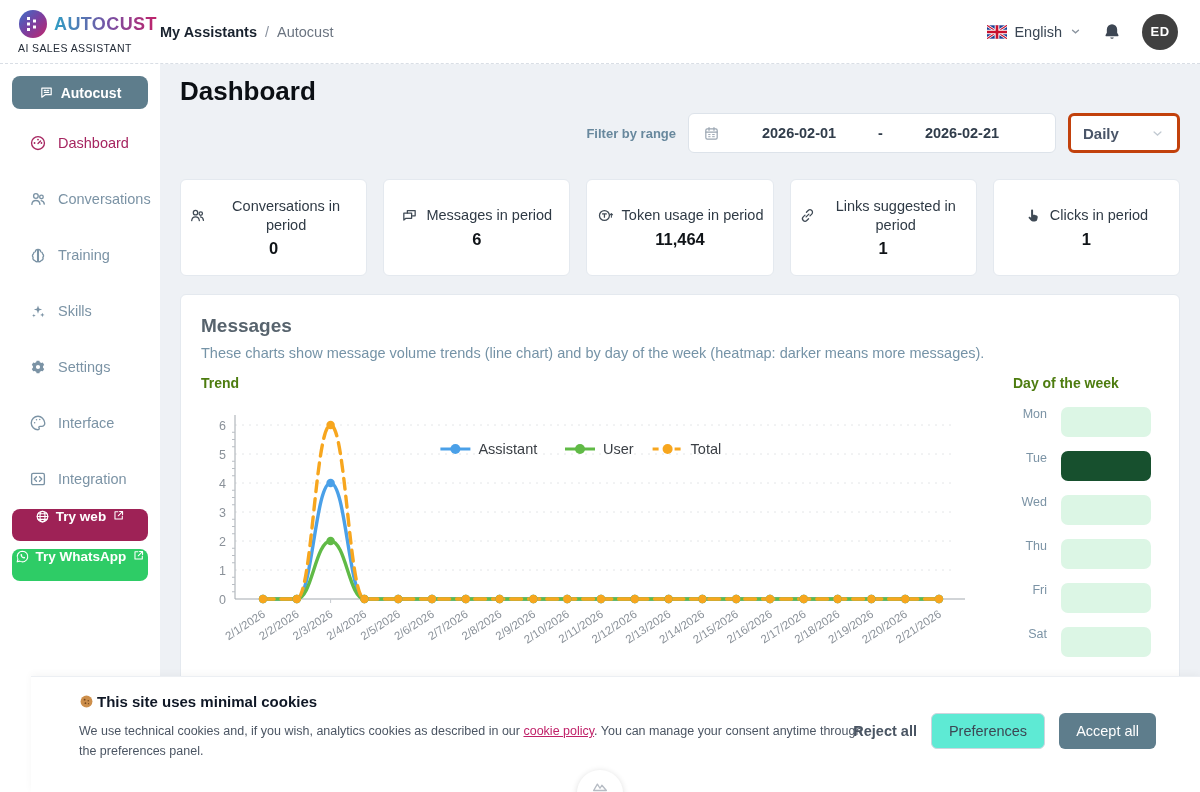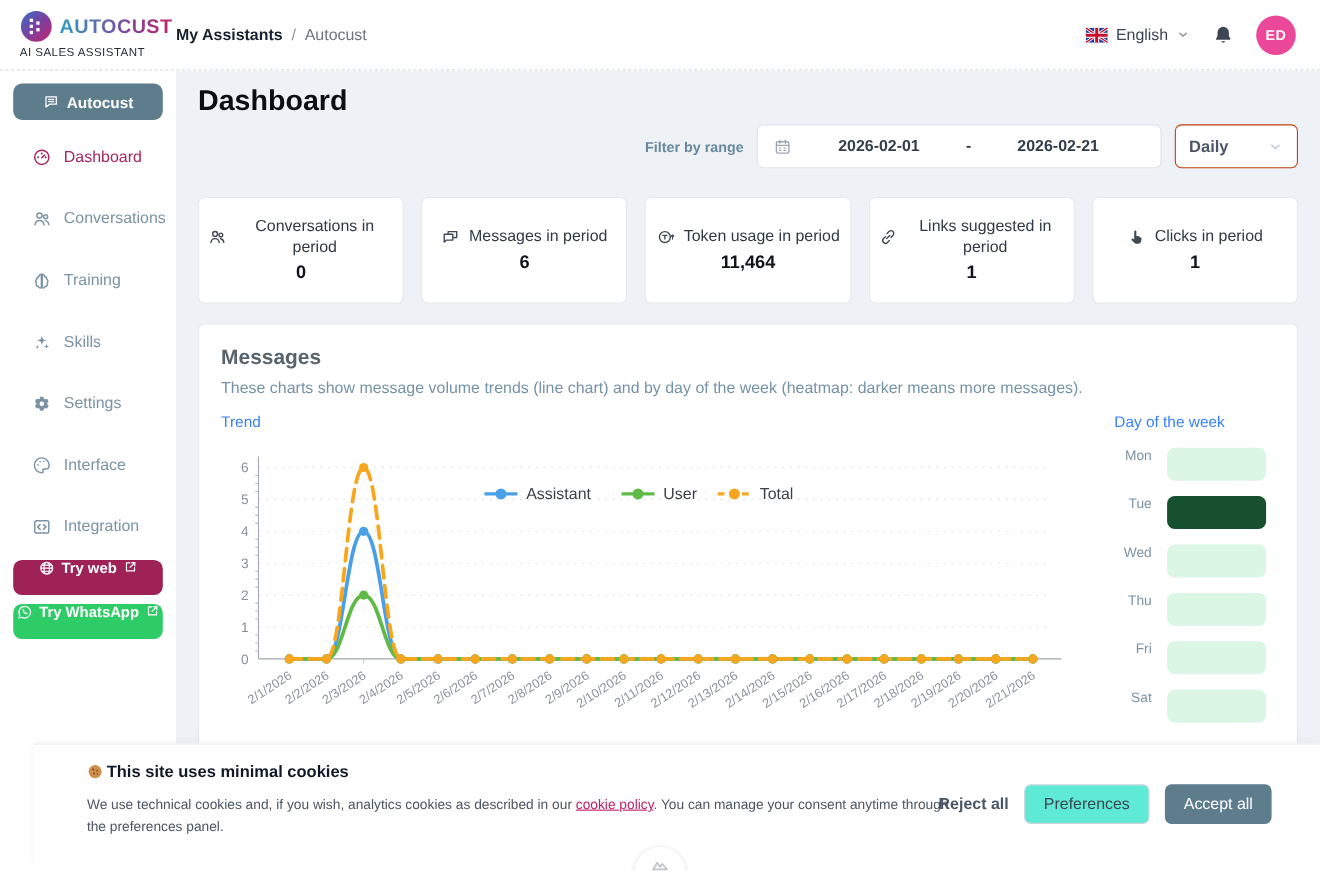--- a/index.html
+++ b/index.html
@@ -23,7 +23,7 @@
   .topbar-right { margin-left:auto; display:flex; align-items:center; gap:20px; padding-right:22px; }
   .lang-select { display:flex; align-items:center; gap:7px; font-size:14.5px; color:#3a4654; cursor:pointer; }
   .bell { width:20px; height:22px; color:#3d4653; cursor:pointer; display:inline-flex; }
-  .avatar { width:36px; height:36px; border-radius:50%; background:#ec4899; color:#fff;
+  .avatar { width:36px; height:36px; border-radius:50%; background:#404040; color:#fff;
             font-size:13px; font-weight:bold; display:flex; align-items:center; justify-content:center; letter-spacing:.5px; cursor:pointer; }
 
   

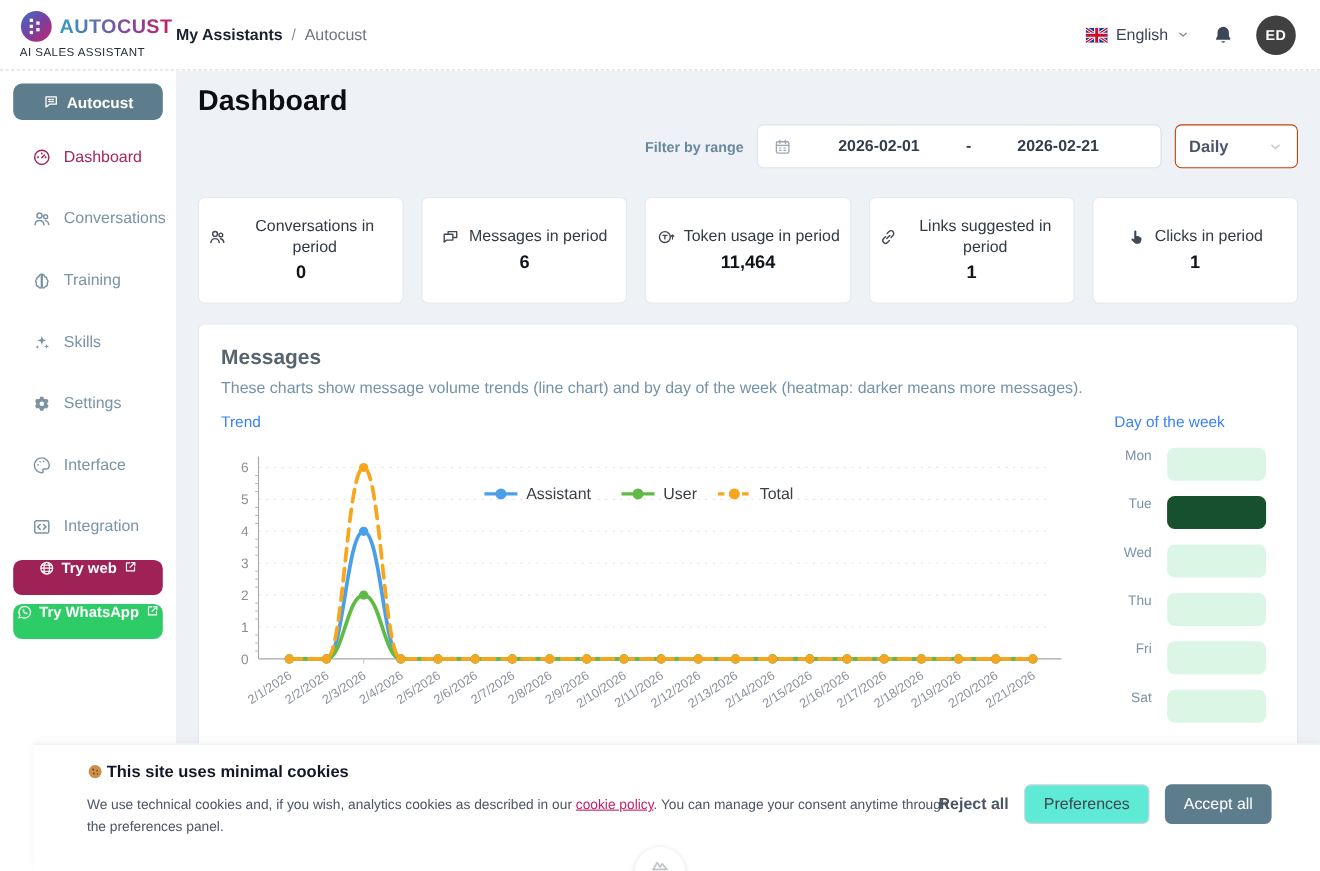--- a/index.html
+++ b/index.html
@@ -50,7 +50,7 @@
   .date-range .ico { color:#9aa5b1; }
   .date-val { flex:1; text-align:center; font-size:14.5px; color:#313d4b; }
   .date-dash { color:#313d4b; font-size:14.5px; }
-  .granularity { width:112px; height:40px; background:#fff; border:1px solid #c2410c; border-radius:6px;
+  .granularity { width:112px; height:40px; background:#fff; border:3px solid #c2410c; border-radius:6px;
                  display:flex; align-items:center; justify-content:space-between; padding:0 12px;
                  font-size:15px; color:#4a5568; cursor:pointer; }
   .granularity .ico { color:#c2cad2; }

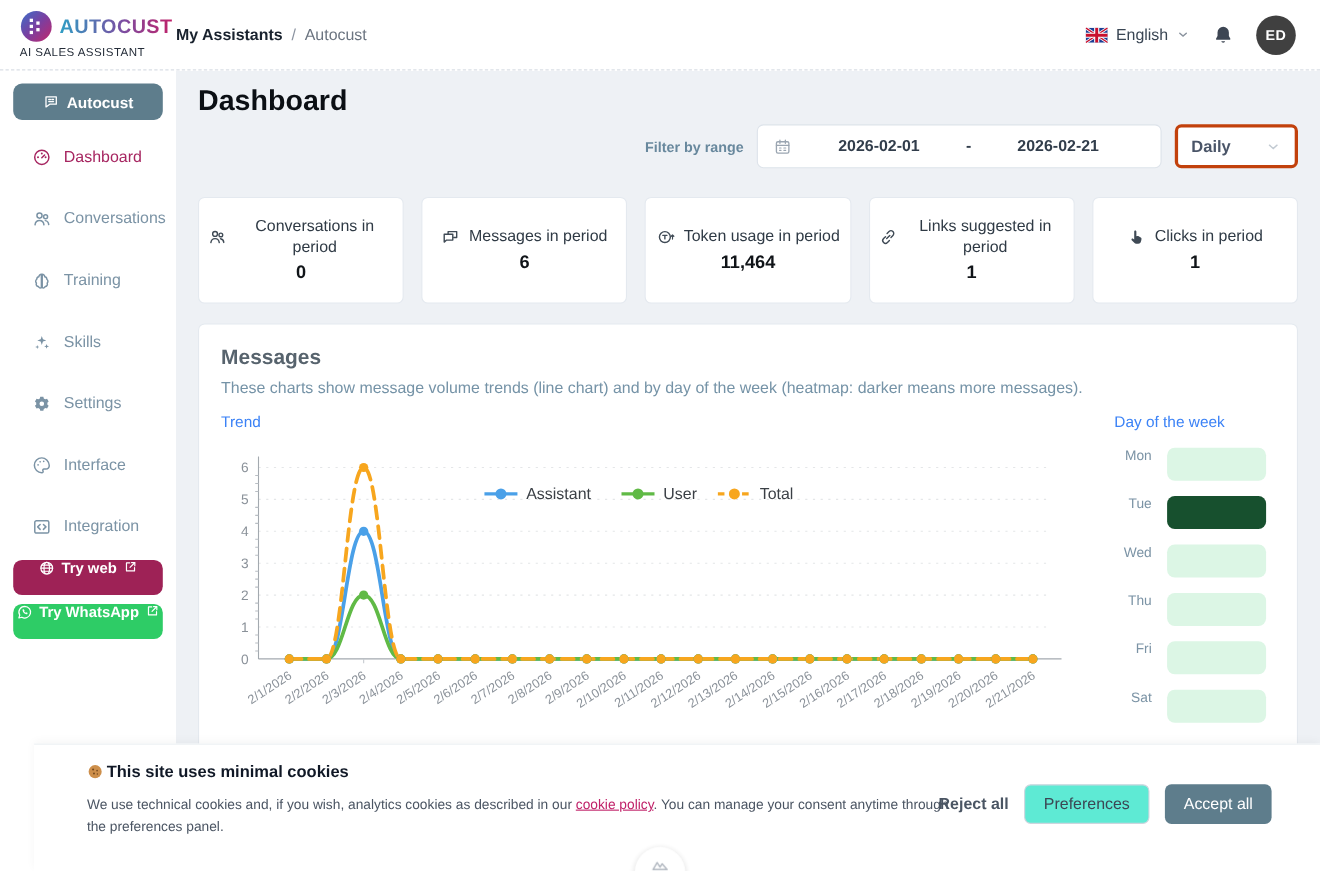--- a/index.html
+++ b/index.html
@@ -67,7 +67,7 @@
   .panel-desc { font-size:14.5px; color:#7593a7; margin-bottom:14px; }
   .panel-body { display:flex; gap:16px; }
   .chart-col { flex:1; }
-  .sub-label { font-size:14px; font-weight:normal; color:#3b82f6; margin-bottom:8px; }
+  .sub-label { font-size:14px; font-weight:bold; color:#4d7c0f; margin-bottom:8px; }
   #trend-chart svg text { font-family:"Liberation Sans",sans-serif; }
   .heat-col { width:146px; }
   .heat-rows { margin-top:16px; }

